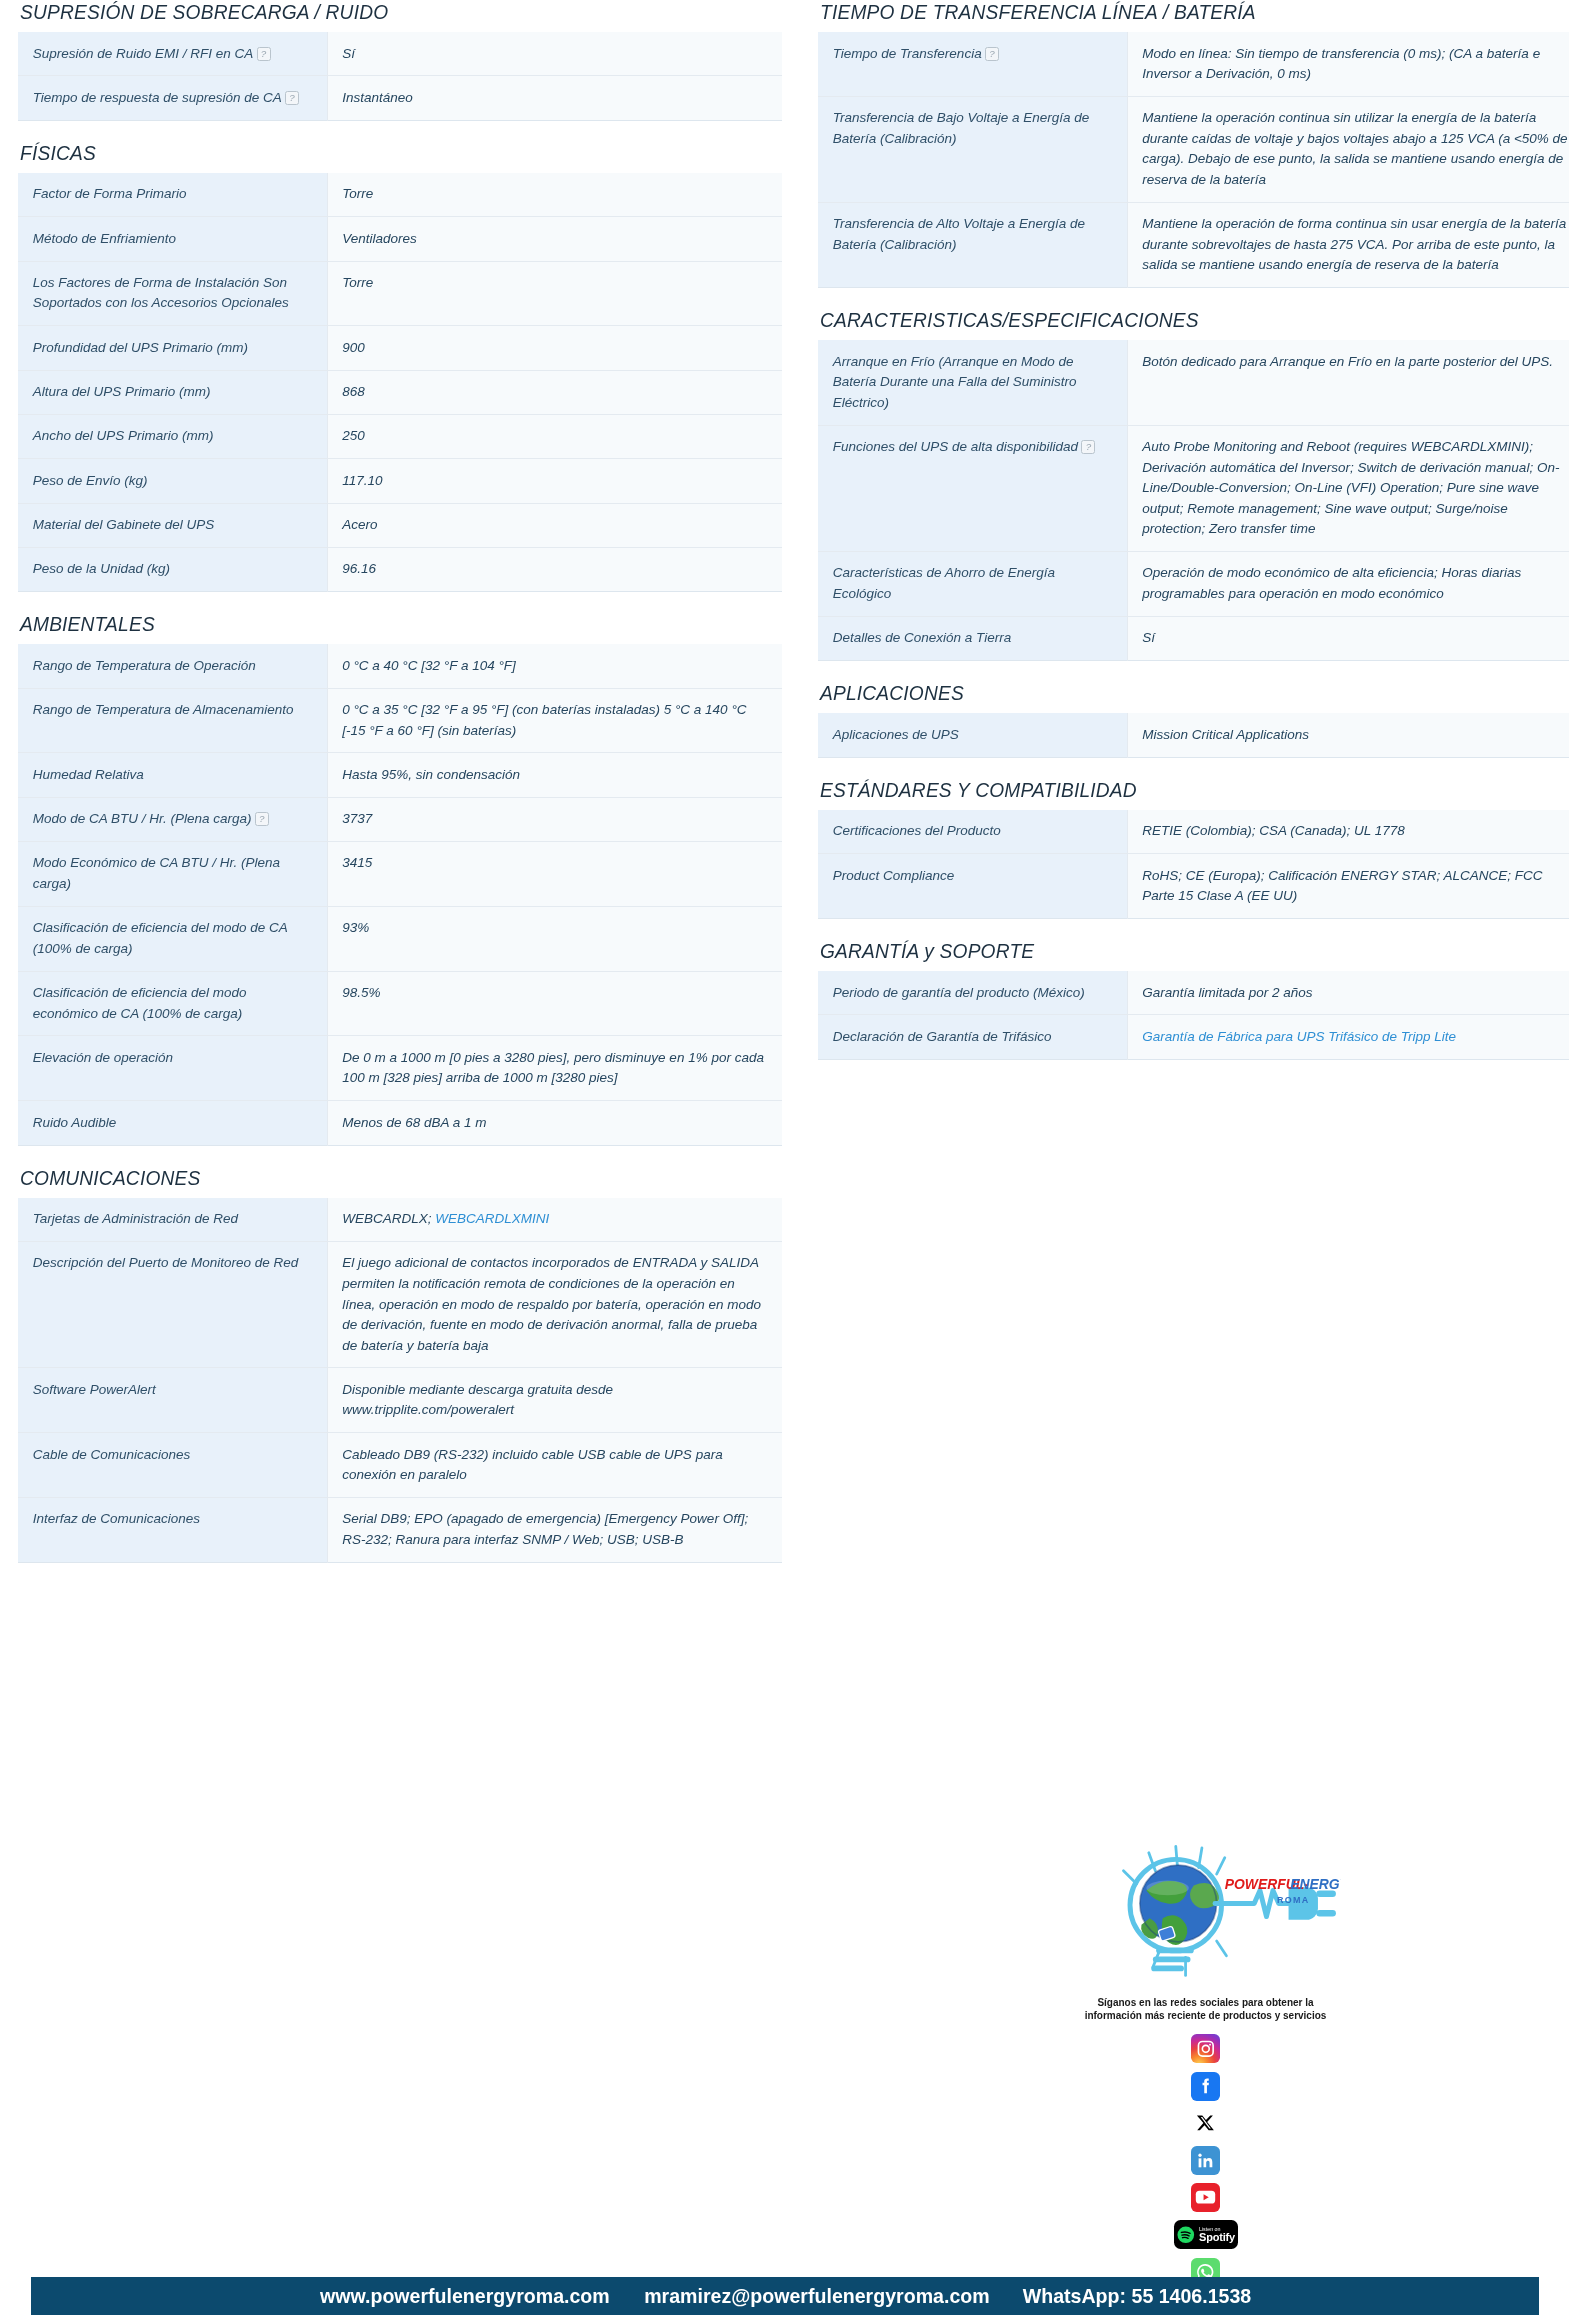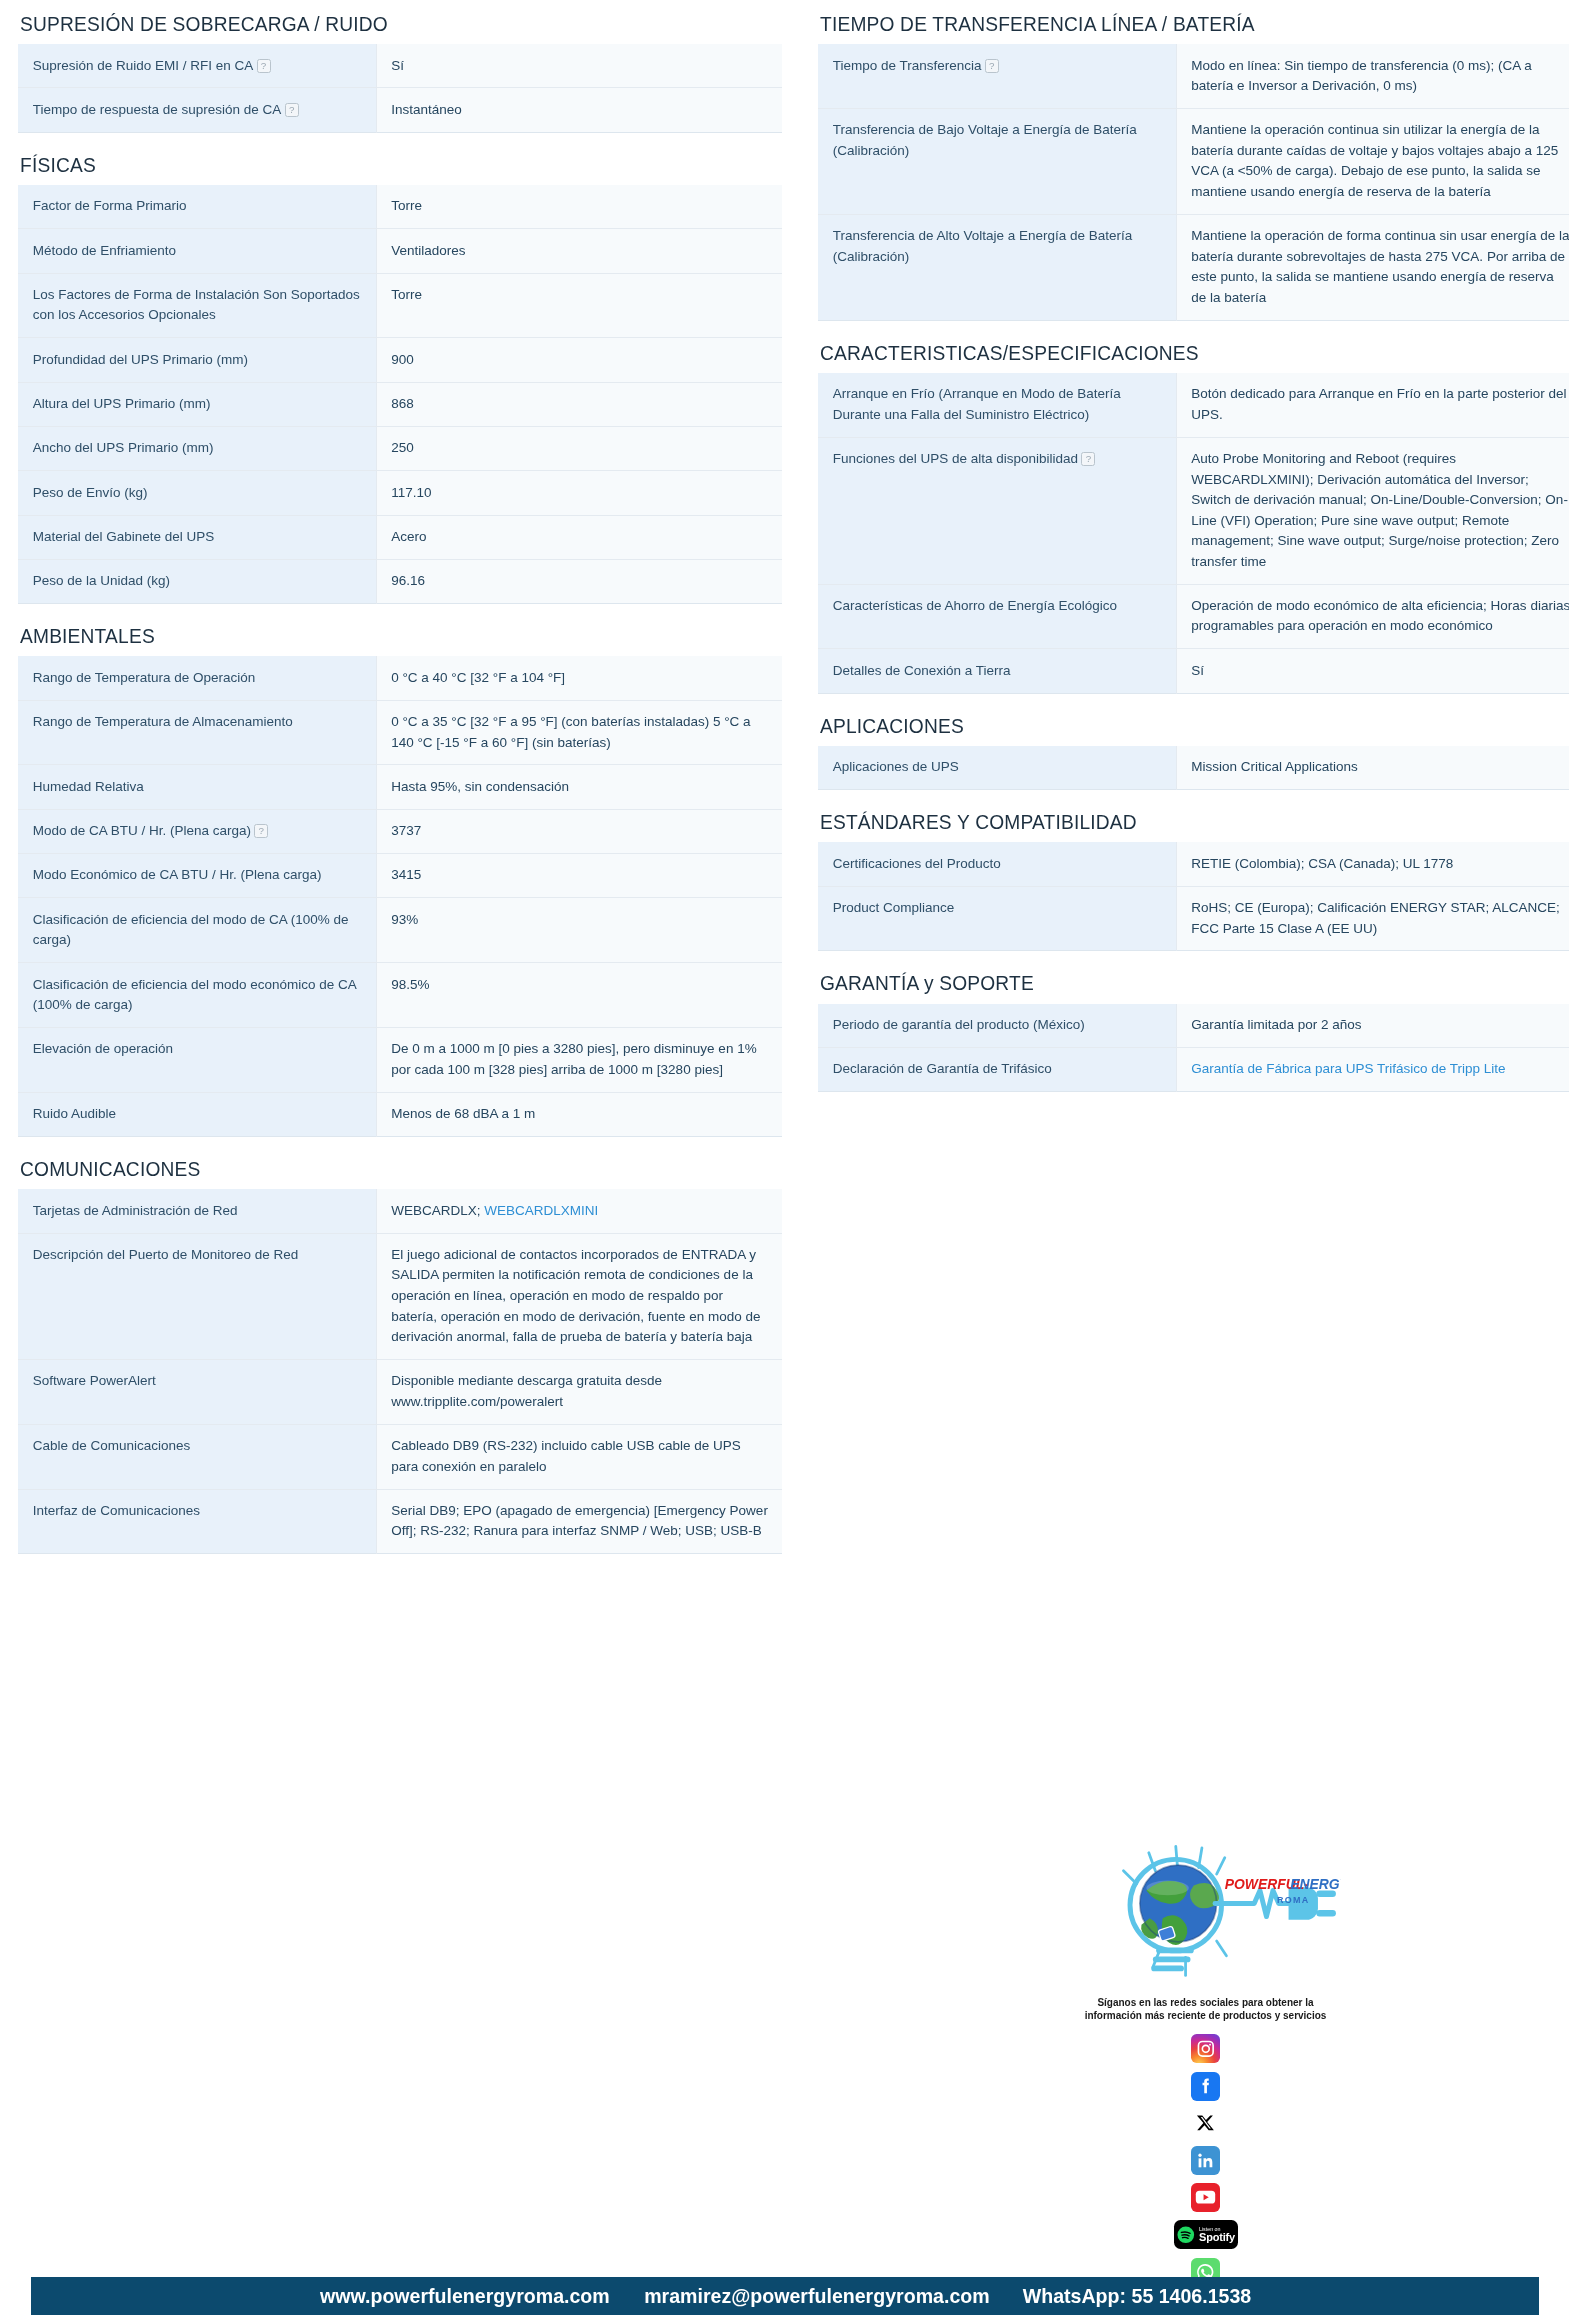--- a/index.html
+++ b/index.html
@@ -16,7 +16,8 @@
     display: flex;
     align-items: flex-start;
     gap: 36px;
-    padding: 13px 18px 0 18px;
+    padding: 1px 18px 0 18px;
+    font-style: italic;
   }
   .col { flex: 0 0 auto; }
   .col-left  { width: 764px; }

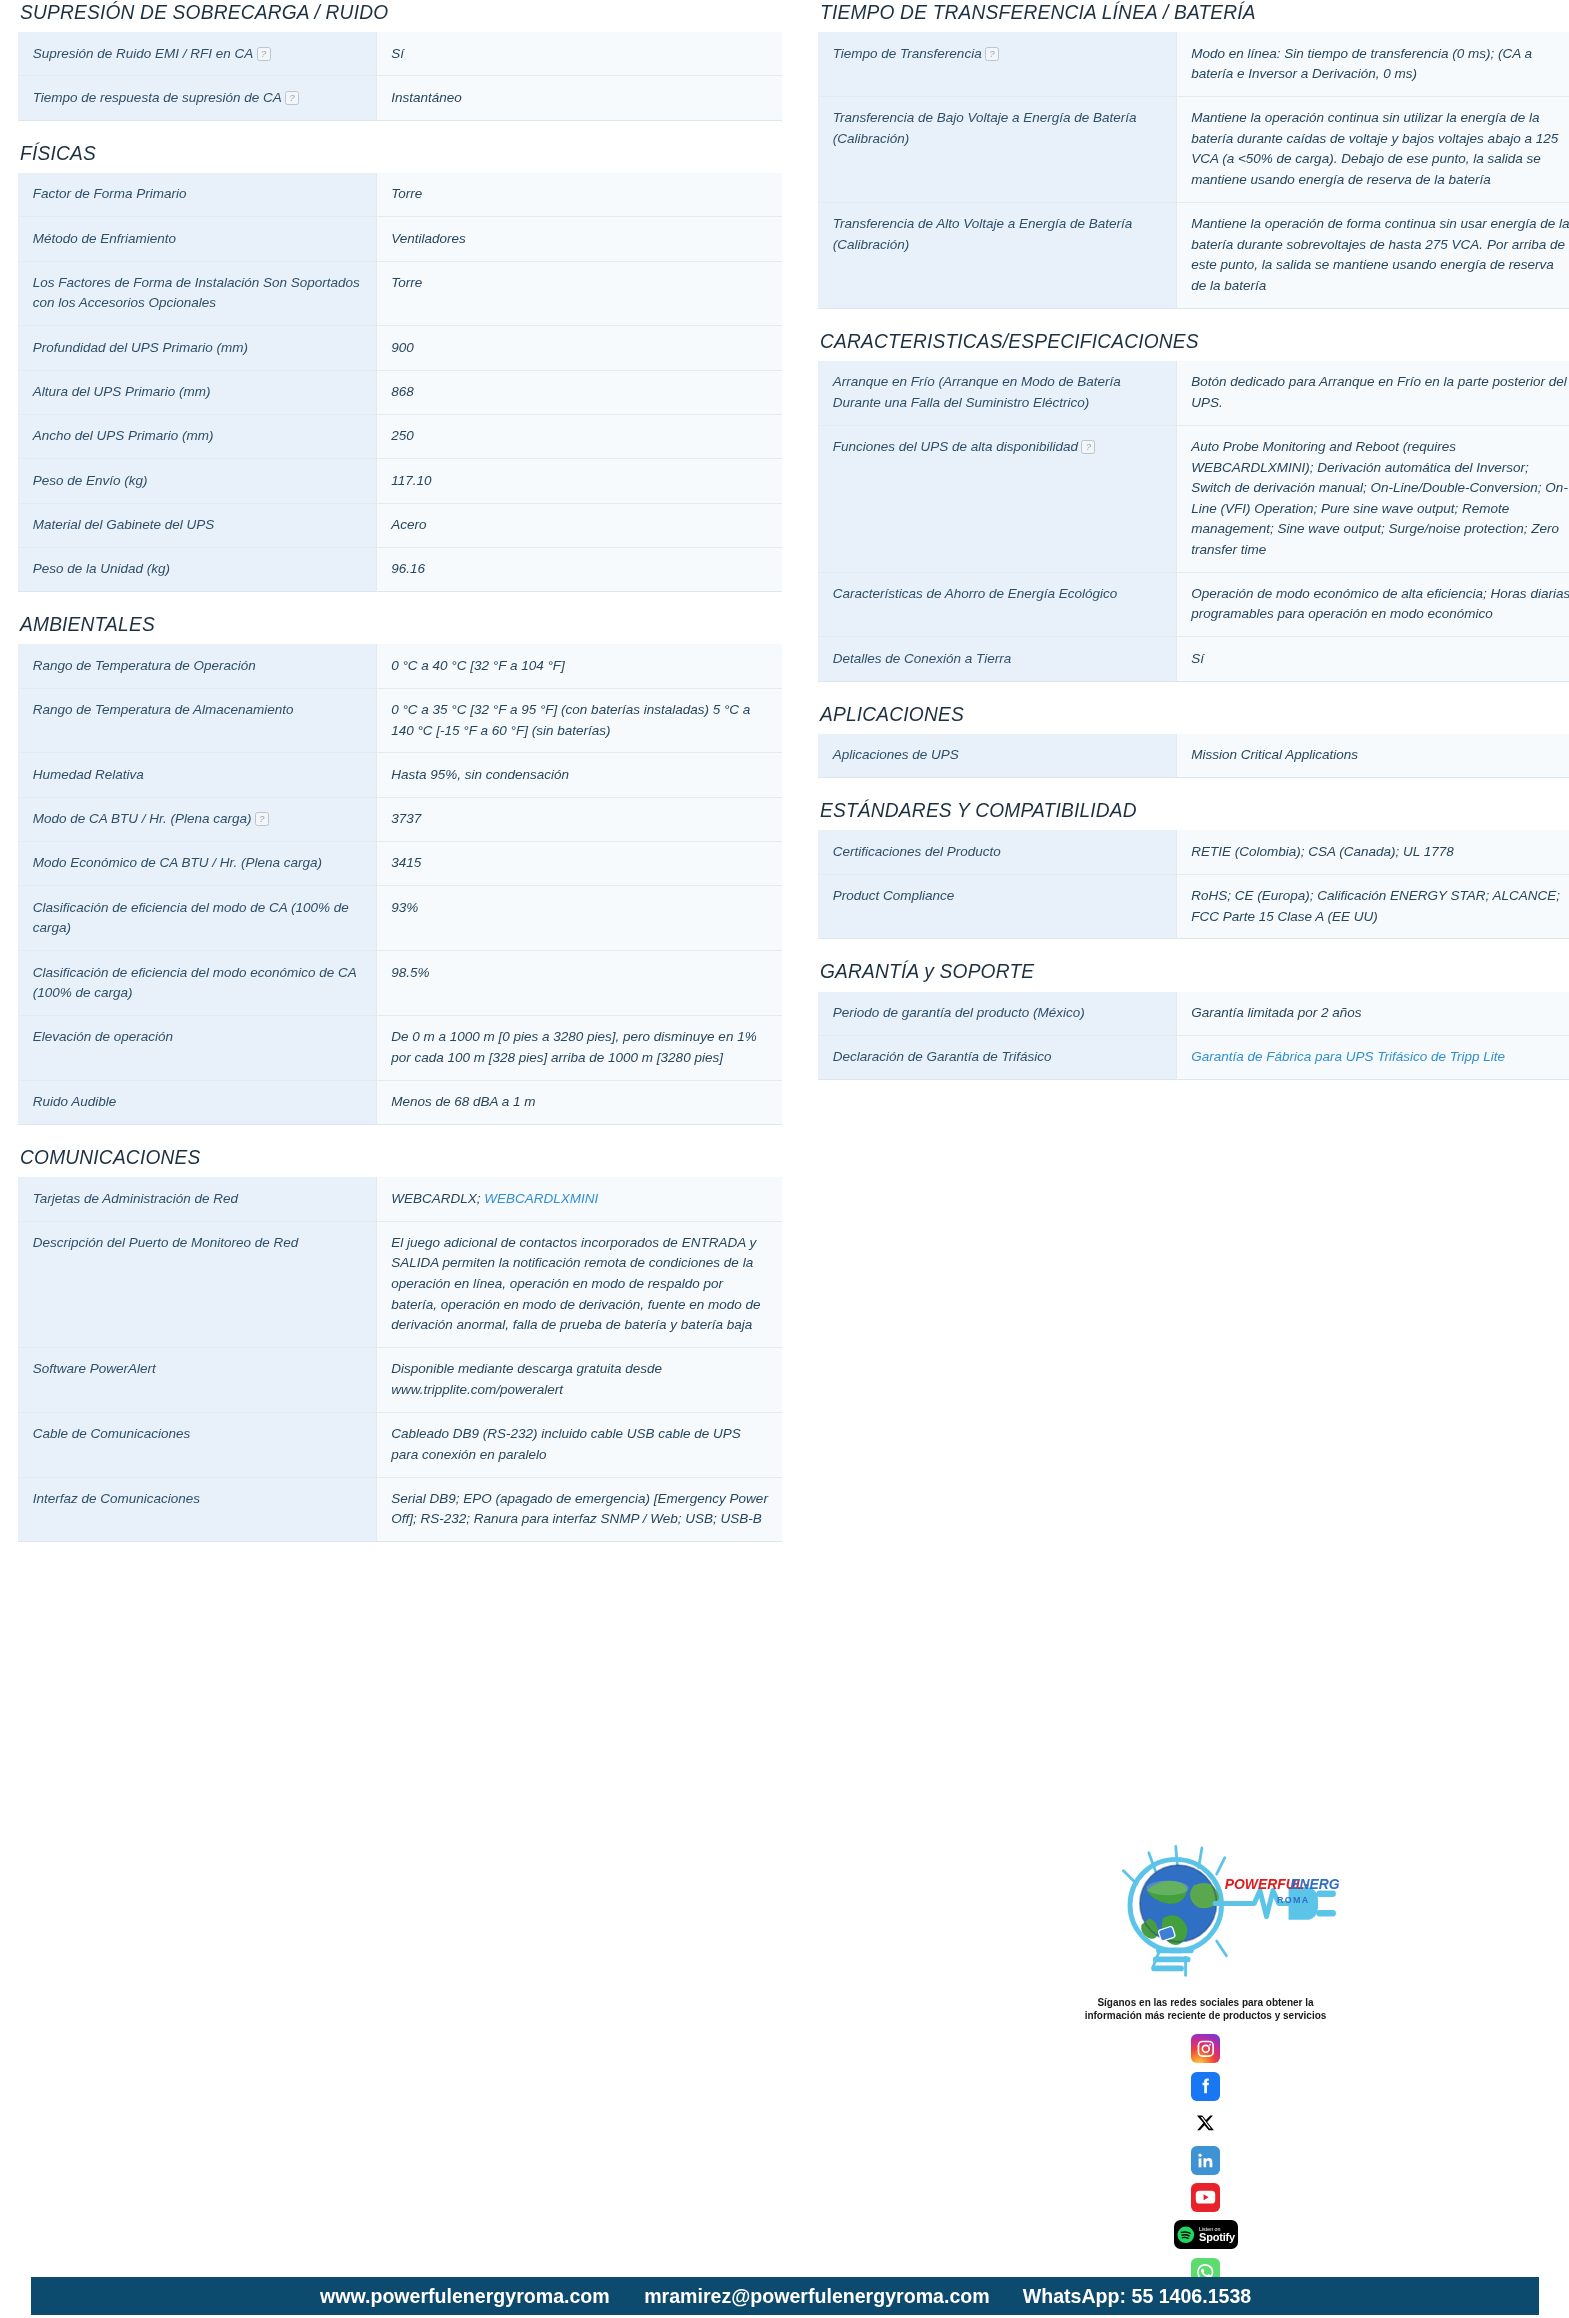--- a/index.html
+++ b/index.html
@@ -54,7 +54,7 @@
     color: #2a4a63;
   }
   table.spec td.k {
-    width: 358px;
+    width: 309px;
     background: #e8f1fa;
     border-right: 0.8px solid #e4eaf0;
     color: #2f4f68;

